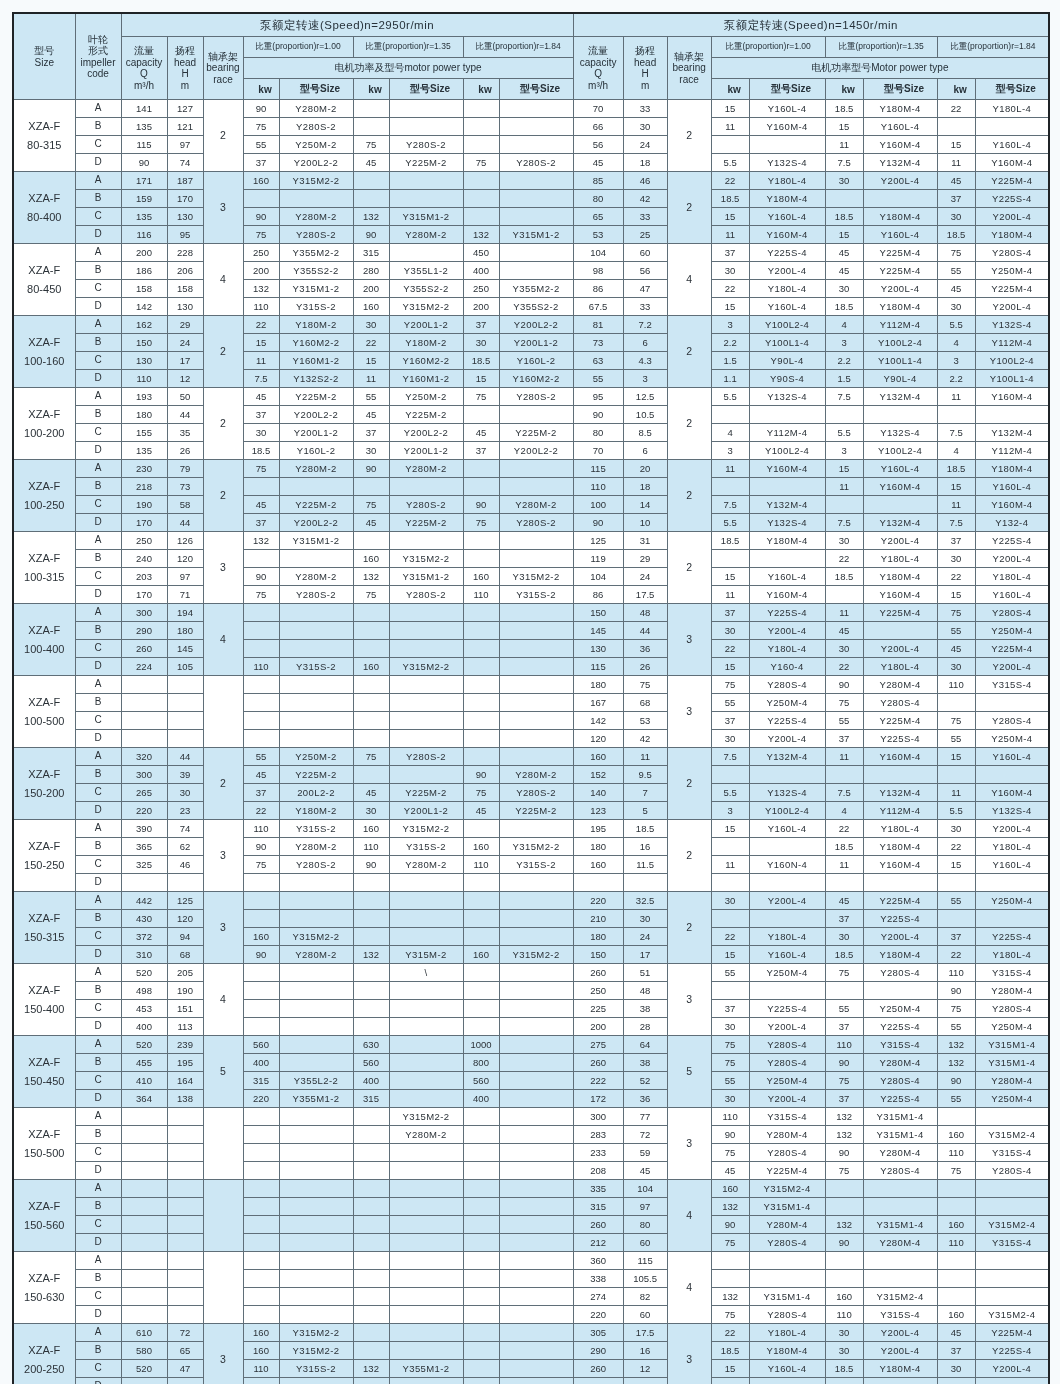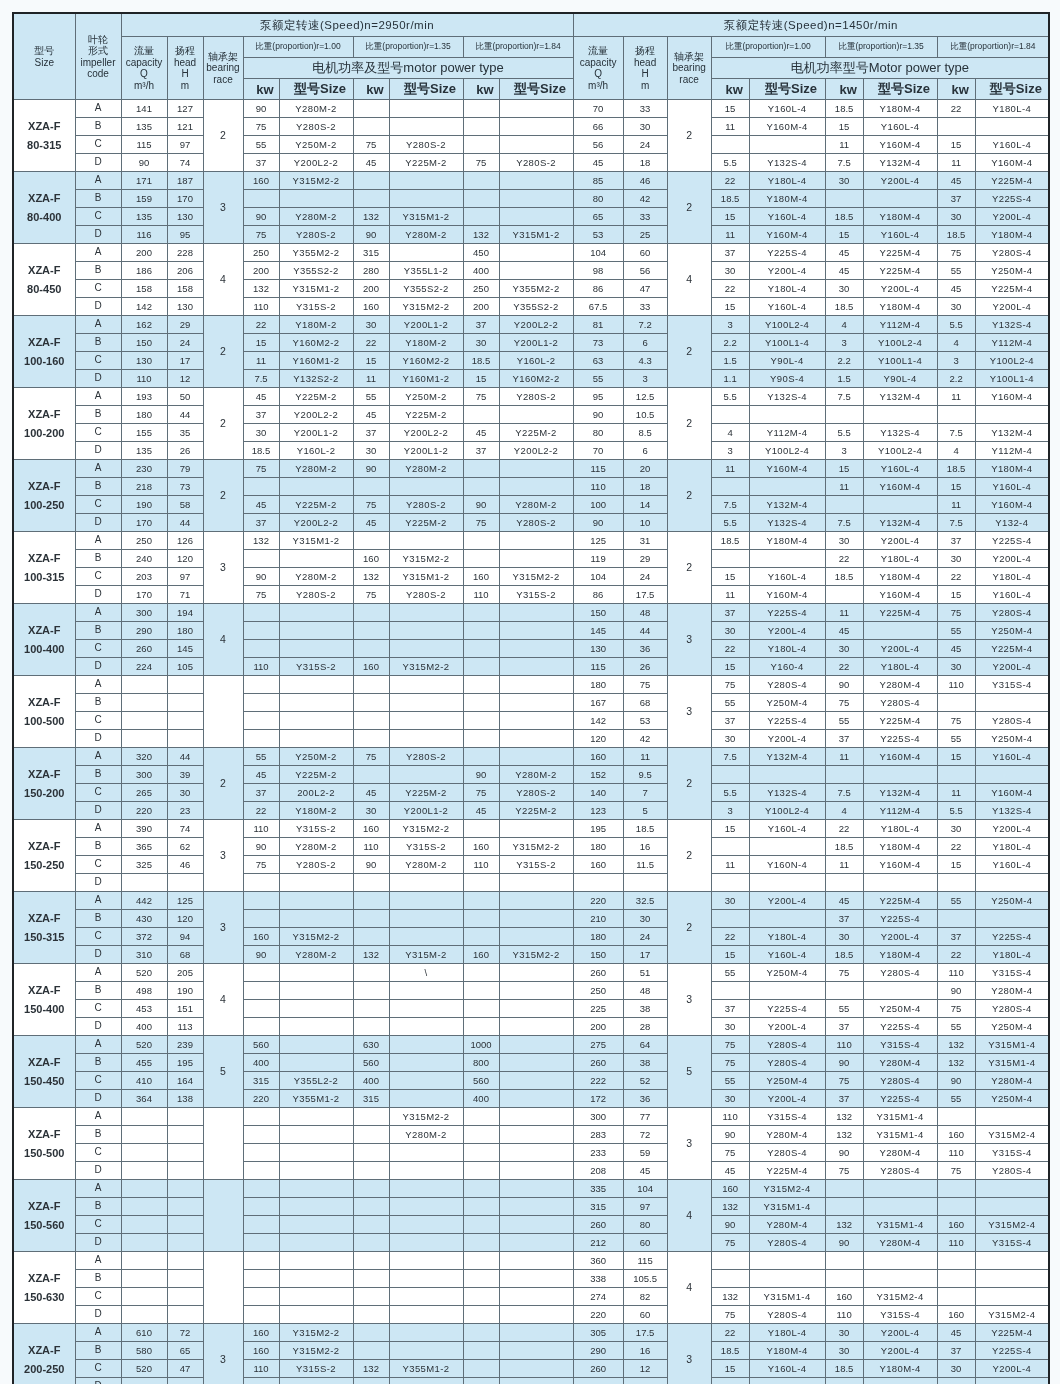--- a/index.html
+++ b/index.html
@@ -32,7 +32,7 @@
   .h-big{font-size:11.5px;height:22px;letter-spacing:0.5px;}
   .h-cn{font-size:10px;white-space:pre-line;line-height:1.15;}
   .h-prop{font-size:8.5px;height:20px;}
-  .h-power{font-size:13px;height:20px;margin-left:39px;}
+  .h-power{font-size:10px;height:20px;margin-left:39px;}
   .h-kw{font-size:13px;height:20px;font-weight:bold;padding-left:8px;}
   tbody td{
     font-size:9.5px;

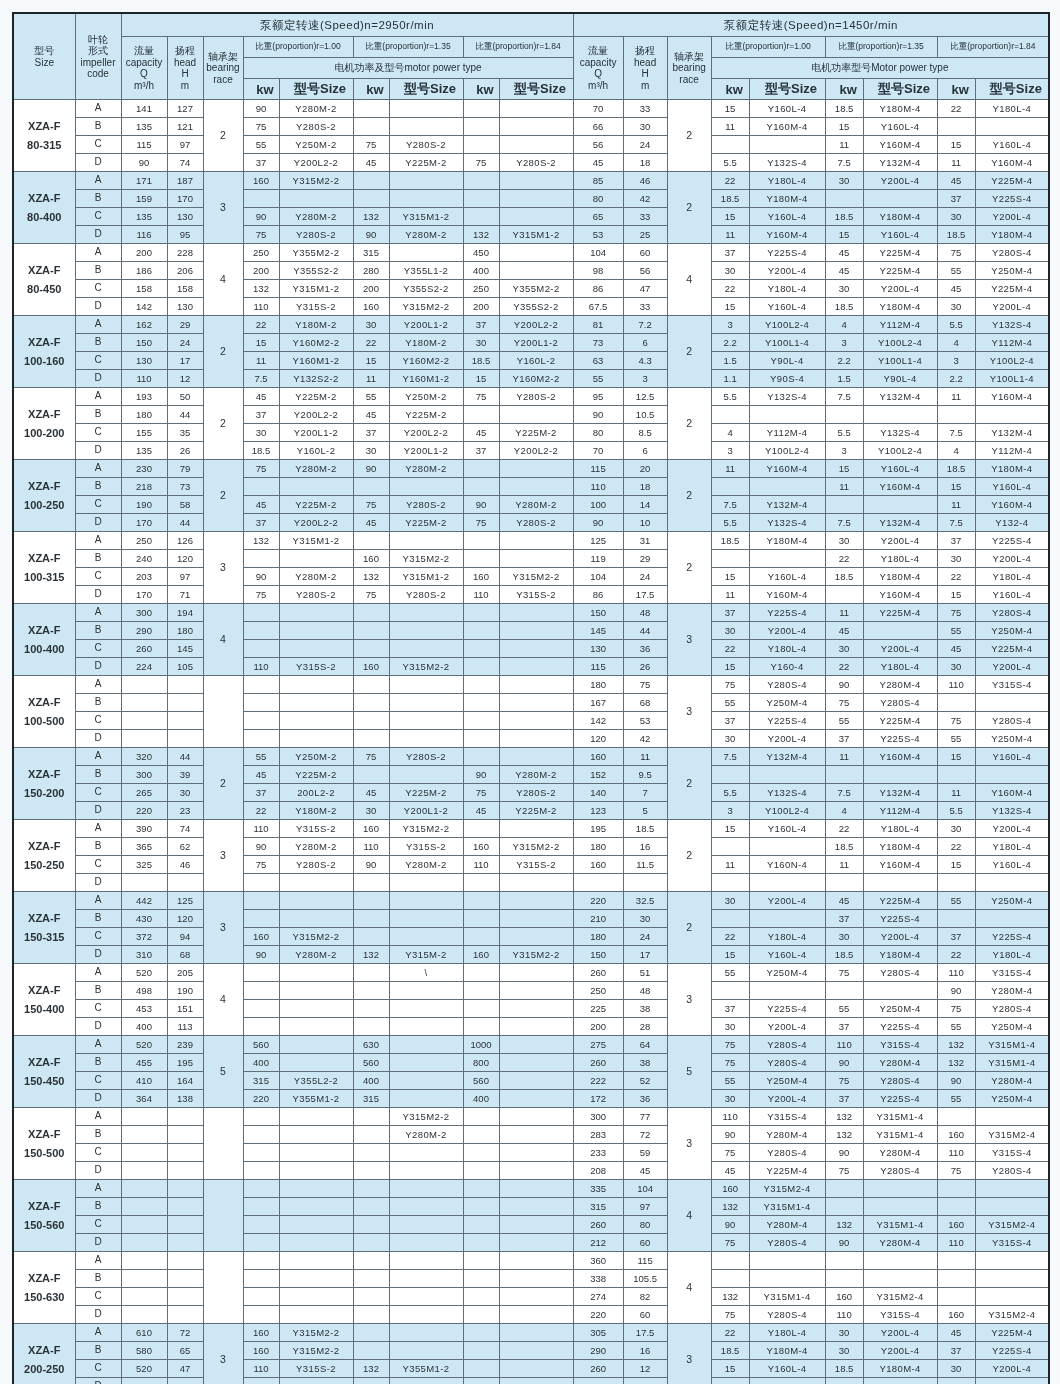--- a/index.html
+++ b/index.html
@@ -33,7 +33,7 @@
   .h-cn{font-size:10px;white-space:pre-line;line-height:1.15;}
   .h-prop{font-size:8.5px;height:20px;}
   .h-power{font-size:10px;height:20px;margin-left:39px;}
-  .h-kw{font-size:13px;height:20px;font-weight:bold;padding-left:8px;}
+  .h-kw{font-size:10px;height:20px;font-weight:bold;padding-left:8px;}
   tbody td{
     font-size:9.5px;
     height:17px;

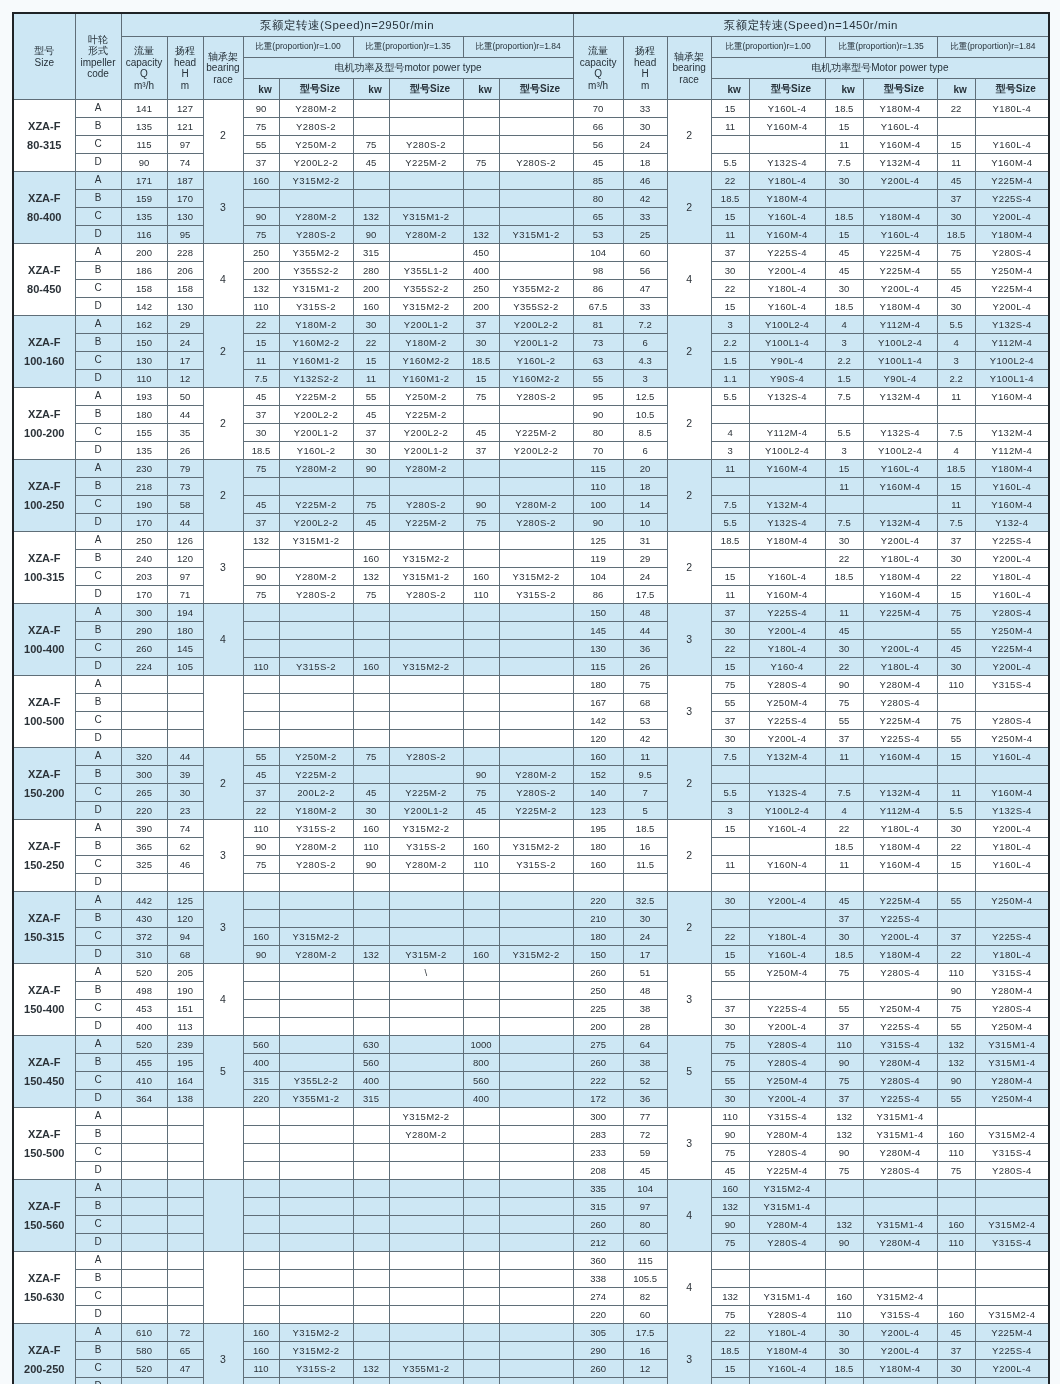--- a/index.html
+++ b/index.html
@@ -41,7 +41,7 @@
   }
   tr.white td{background:#ffffff;}
   tr.blue td{background:#cde7f4;}
-  .model-cell{font-size:11px;white-space:pre-line;line-height:1.7;font-weight:bold;}
+  .model-cell{font-size:11px;white-space:pre-line;line-height:1.7;}
   .code-cell{font-size:10px;}
   .bearing-cell{font-size:10.5px;}
   .size-cell{letter-spacing:0.4px;}

